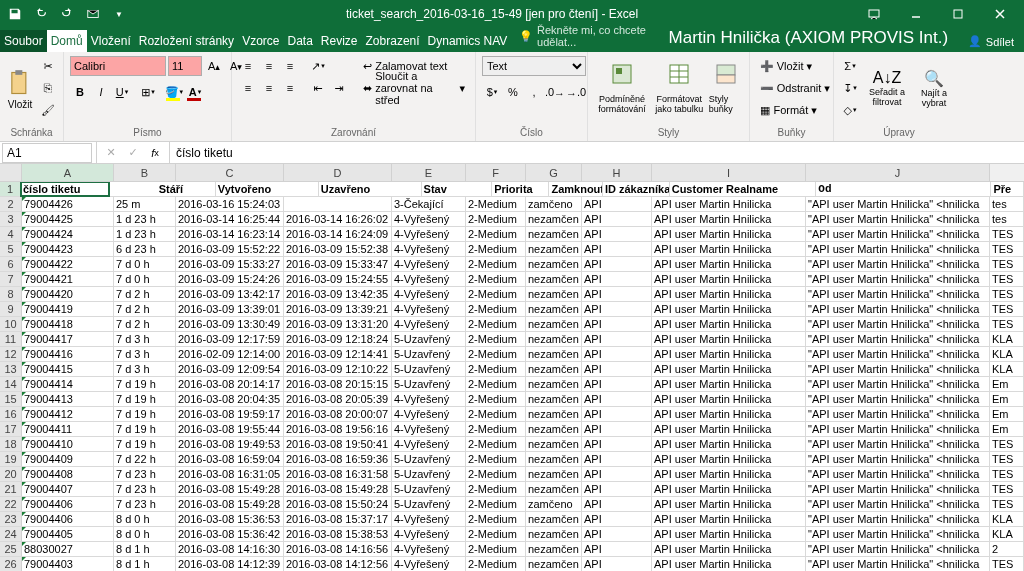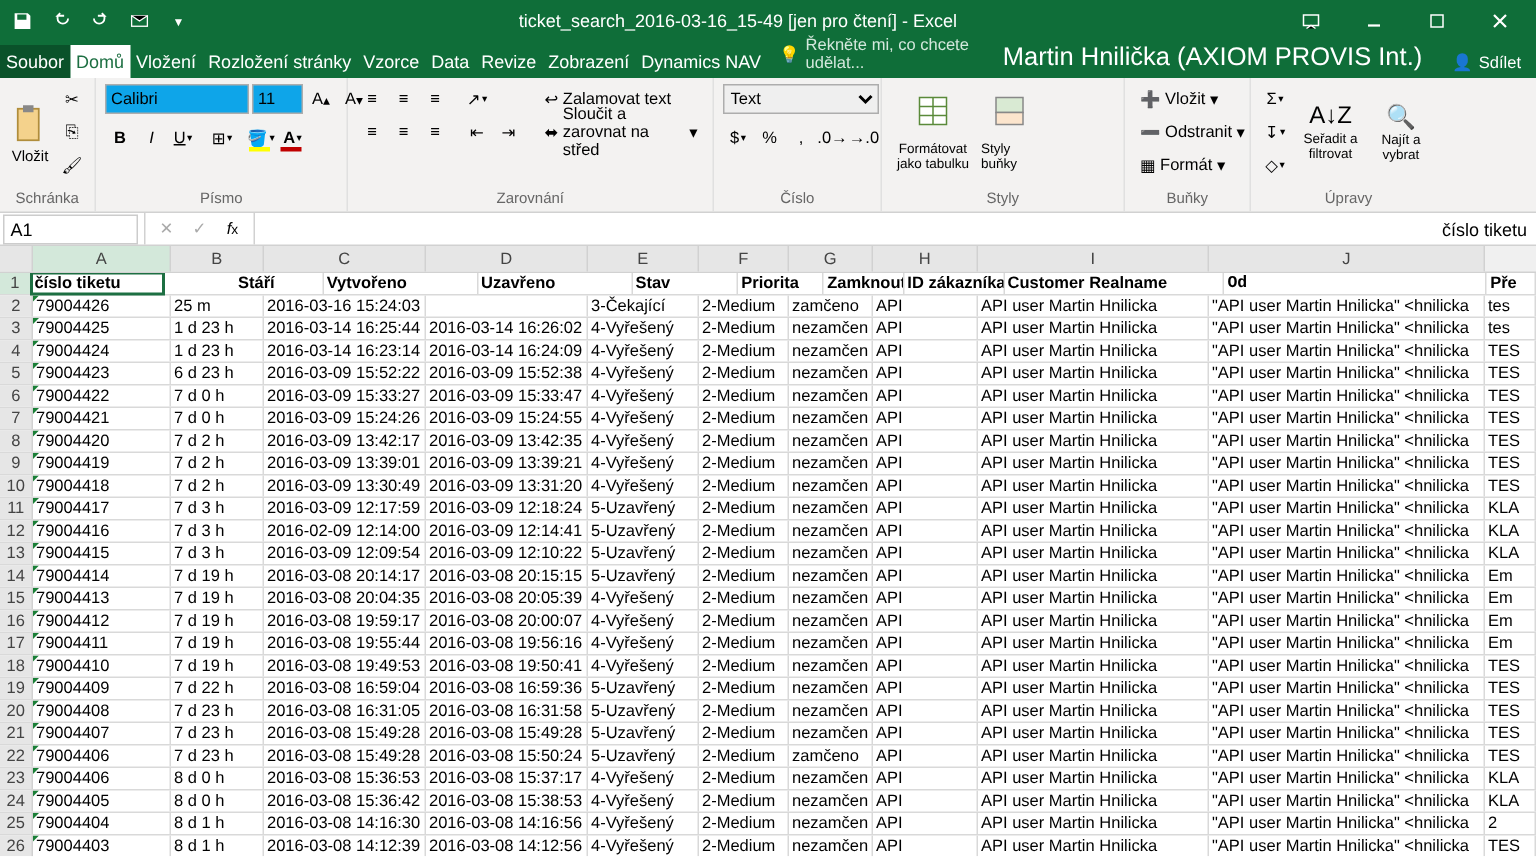--- a/index.html
+++ b/index.html
@@ -29,7 +29,7 @@
 .small-btns { display: flex; flex-direction: column; gap: 2px; }
 .small-btn { display: flex; align-items: center; gap: 3px; height: 20px; padding: 0 4px; font-size: 11px; cursor: pointer; }
 .font-sel { display: flex; gap: 2px; margin-bottom: 2px; }
-.font-sel select, .font-sel input { font-size: 11px; height: 20px; border: 1px solid #adadad; background: #0ea5e9; }
+.font-sel select, .font-sel input { font-size: 11px; height: 20px; border: 1px solid #adadad; background: #fca5a5; }
 .btn-row { display: flex; gap: 1px; }
 .sq { width: 20px; height: 20px; display: flex; align-items: center; justify-content: center; cursor: pointer; font-size: 11px; }
 .sq .caret { font-size: 7px; margin-left: 1px; }

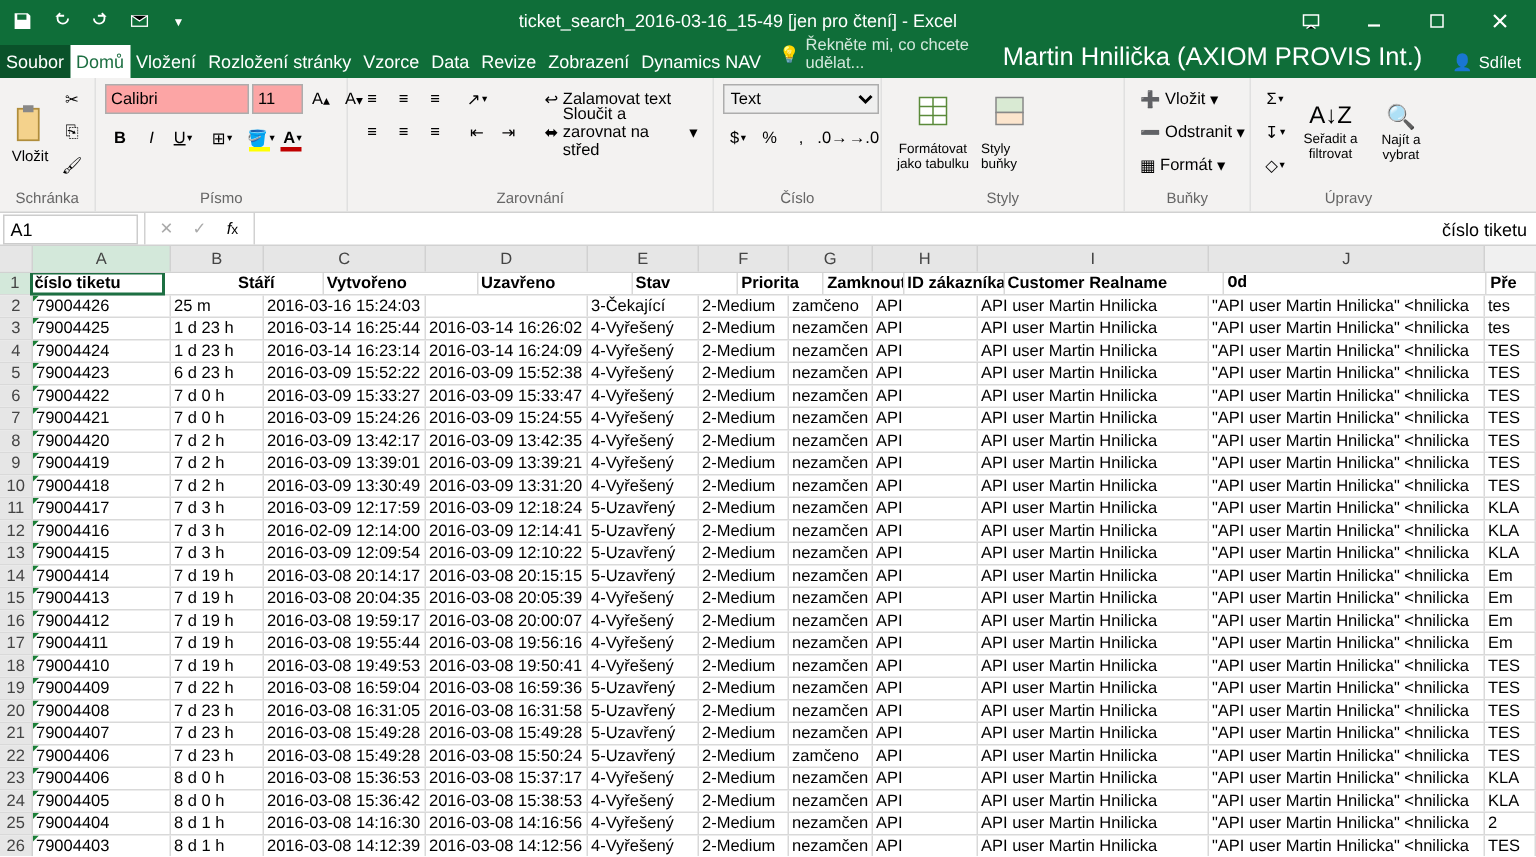--- a/index.html
+++ b/index.html
@@ -232,6 +232,13 @@
 
   <div class="rgroup" style="width:162px">
     <div class="rgroup-body">
+      <div class="big-btn" style="width:62px">
+          <svg width="24" height="24">
+            <rect x="3" y="3" width="18" height="18" fill="#dbe8d4" stroke="#5a8a3a"></rect>
+            <rect x="6" y="6" width="6" height="6" fill="#5a8a3a"></rect>
+          </svg>
+          <span style="font-size:9px;line-height:10px;text-align:center">Podmíněné formátování</span>
+        </div>
       <div class="big-btn" style="width:56px">
           <svg width="24" height="24">
             <rect x="3" y="3" width="18" height="18" fill="#fff" stroke="#5a8a3a"></rect>

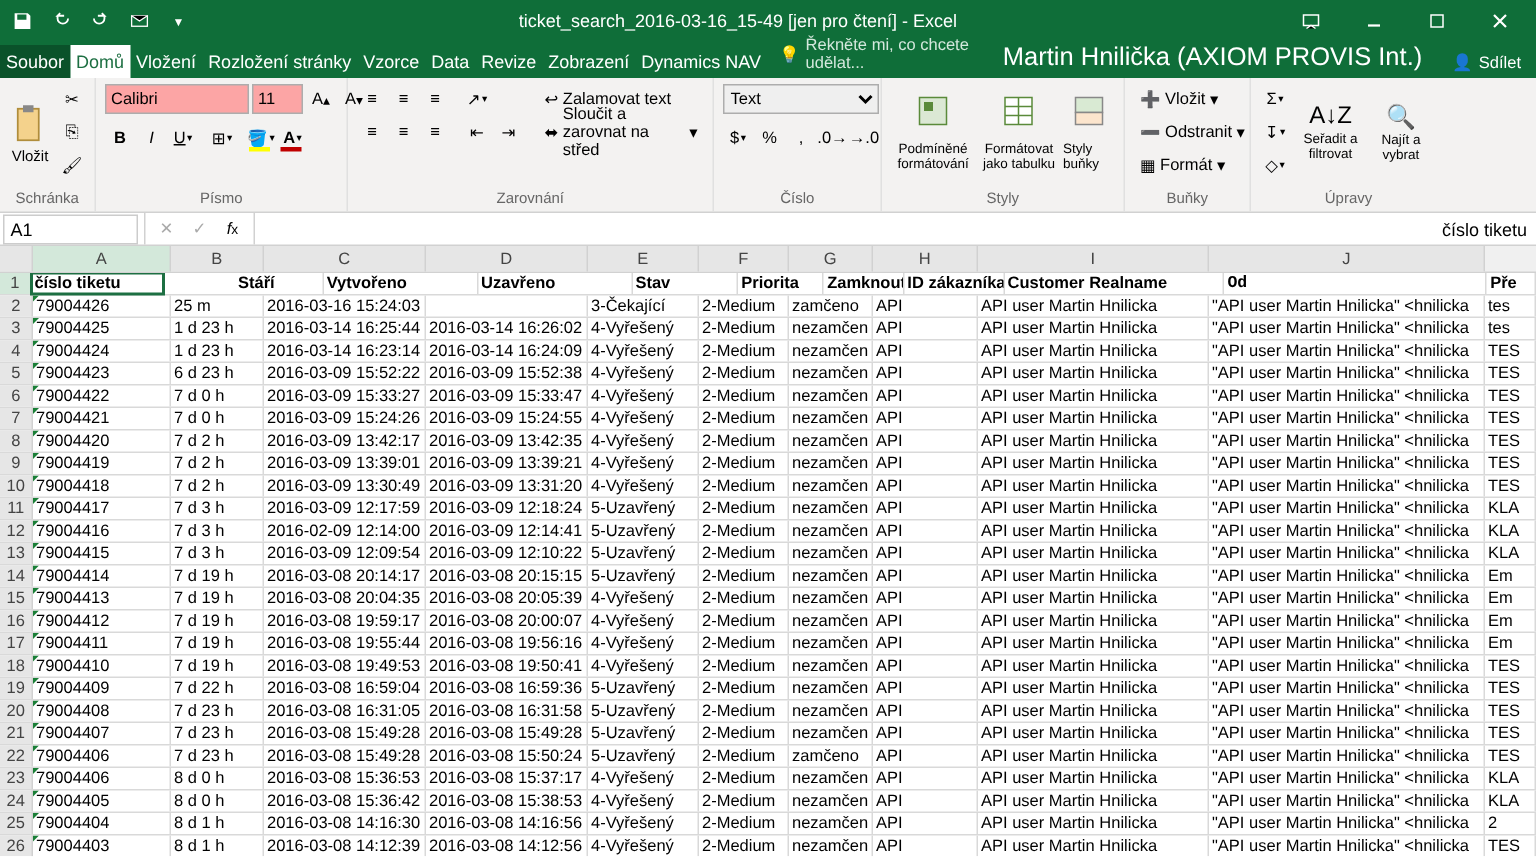--- a/index.html
+++ b/index.html
@@ -34,7 +34,7 @@
 .sq { width: 20px; height: 20px; display: flex; align-items: center; justify-content: center; cursor: pointer; font-size: 11px; }
 .sq .caret { font-size: 7px; margin-left: 1px; }
 
-.fbar { height: 22px; border-bottom: 1px solid #d1d1d1; display: flex; align-items: center; font-size: 12px; text-align: right; }
+.fbar { height: 22px; border-bottom: 1px solid #d1d1d1; display: flex; align-items: center; font-size: 12px; }
 .name-box { width: 90px; height: 20px; border: 1px solid #ccc; margin: 0 4px 0 2px; padding: 0 4px; display: flex; align-items: center; }
 .fx-icons { display: flex; gap: 2px; padding: 0 4px; border-left: 1px solid #d1d1d1; border-right: 1px solid #d1d1d1; height: 100%; align-items: center; }
 .formula-input { flex: 1; padding: 0 6px; }

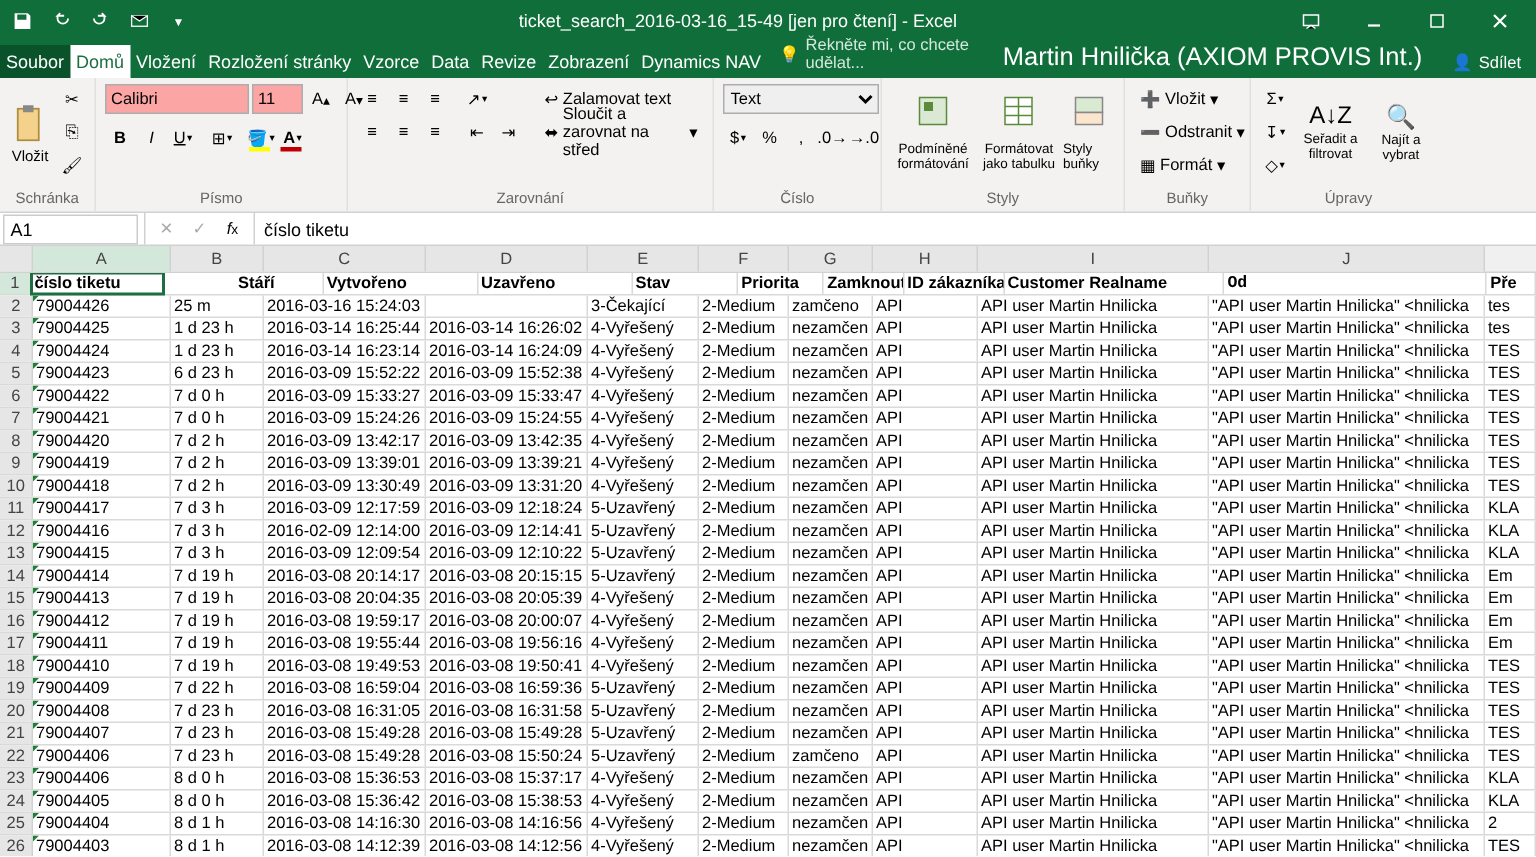--- a/index.html
+++ b/index.html
@@ -668,7 +668,7 @@
       </div>
       <div class="row">
         <div class="rh">25</div>
-        <div class="cell cA num">79004404</div>
+        <div class="cell cA num">88030027</div>
         <div class="cell cB">8 d 1 h</div>
         <div class="cell cC">2016-03-08 14:16:30</div>
         <div class="cell cD">2016-03-08 14:16:56</div>

